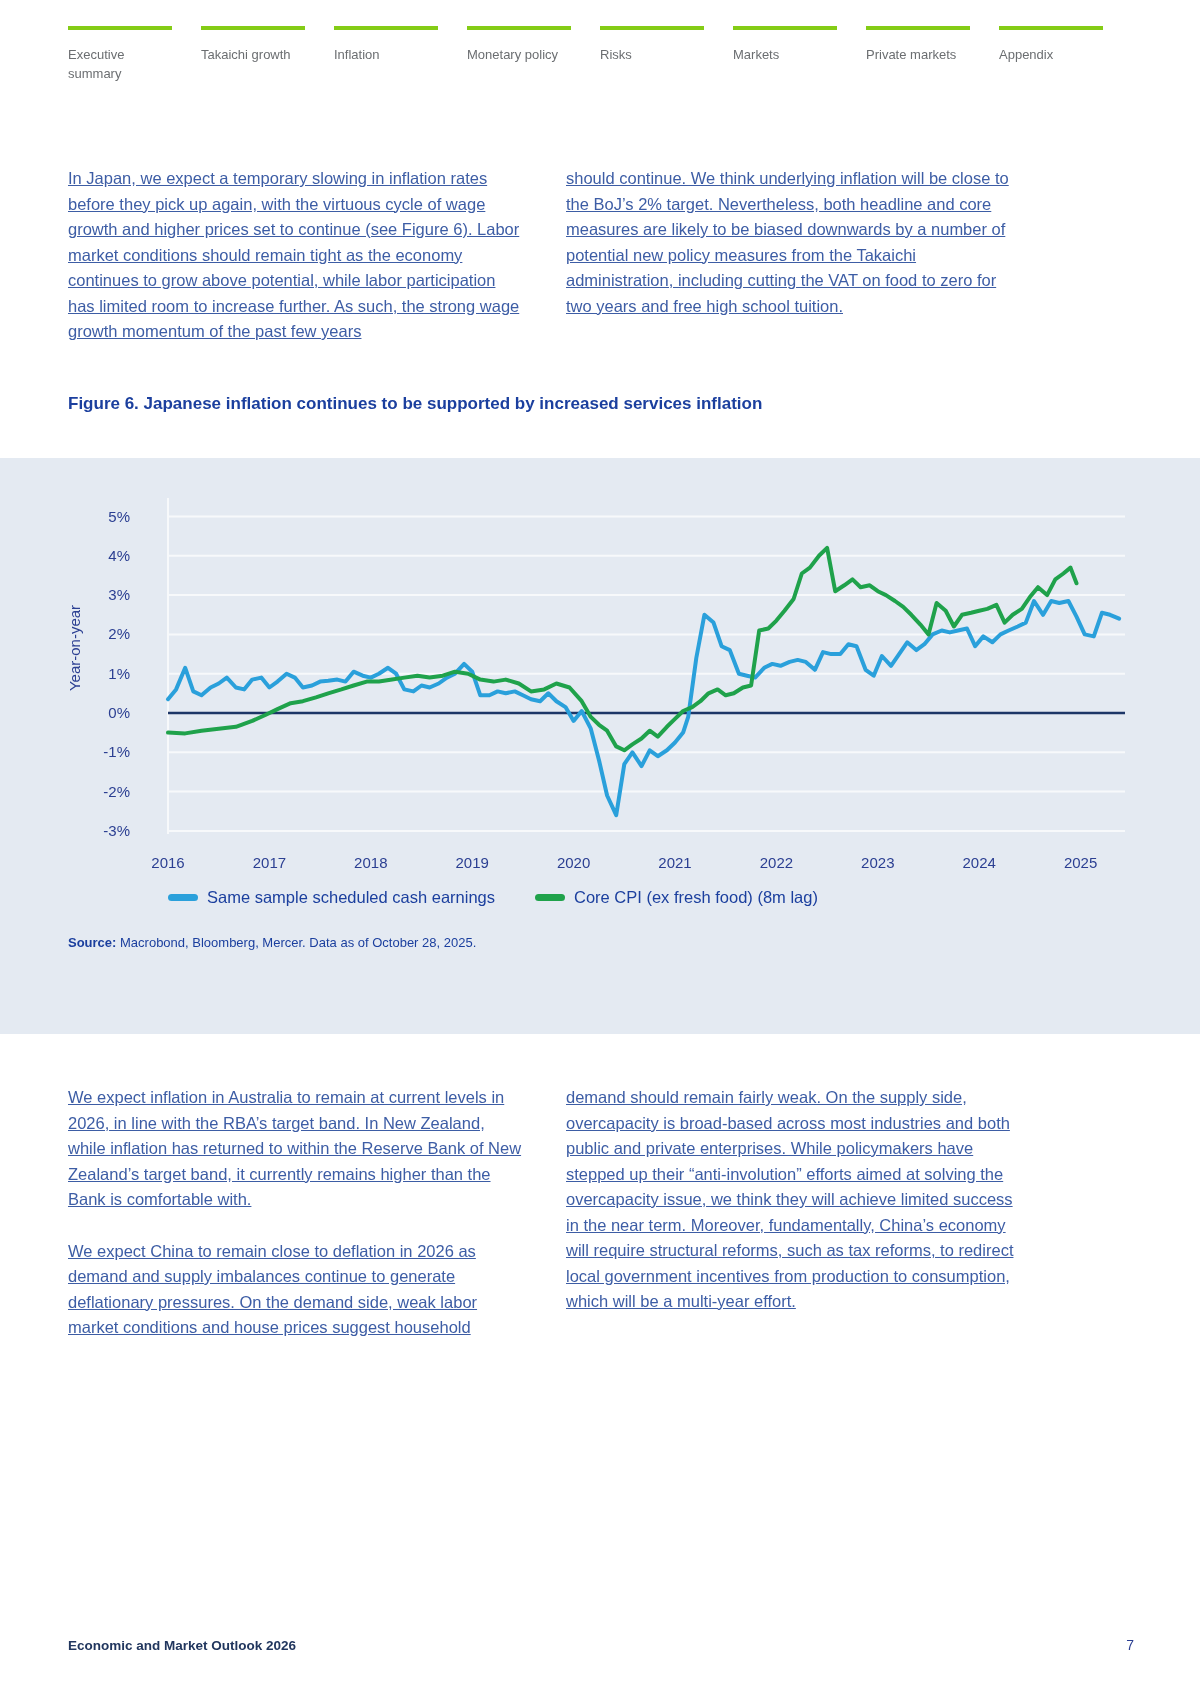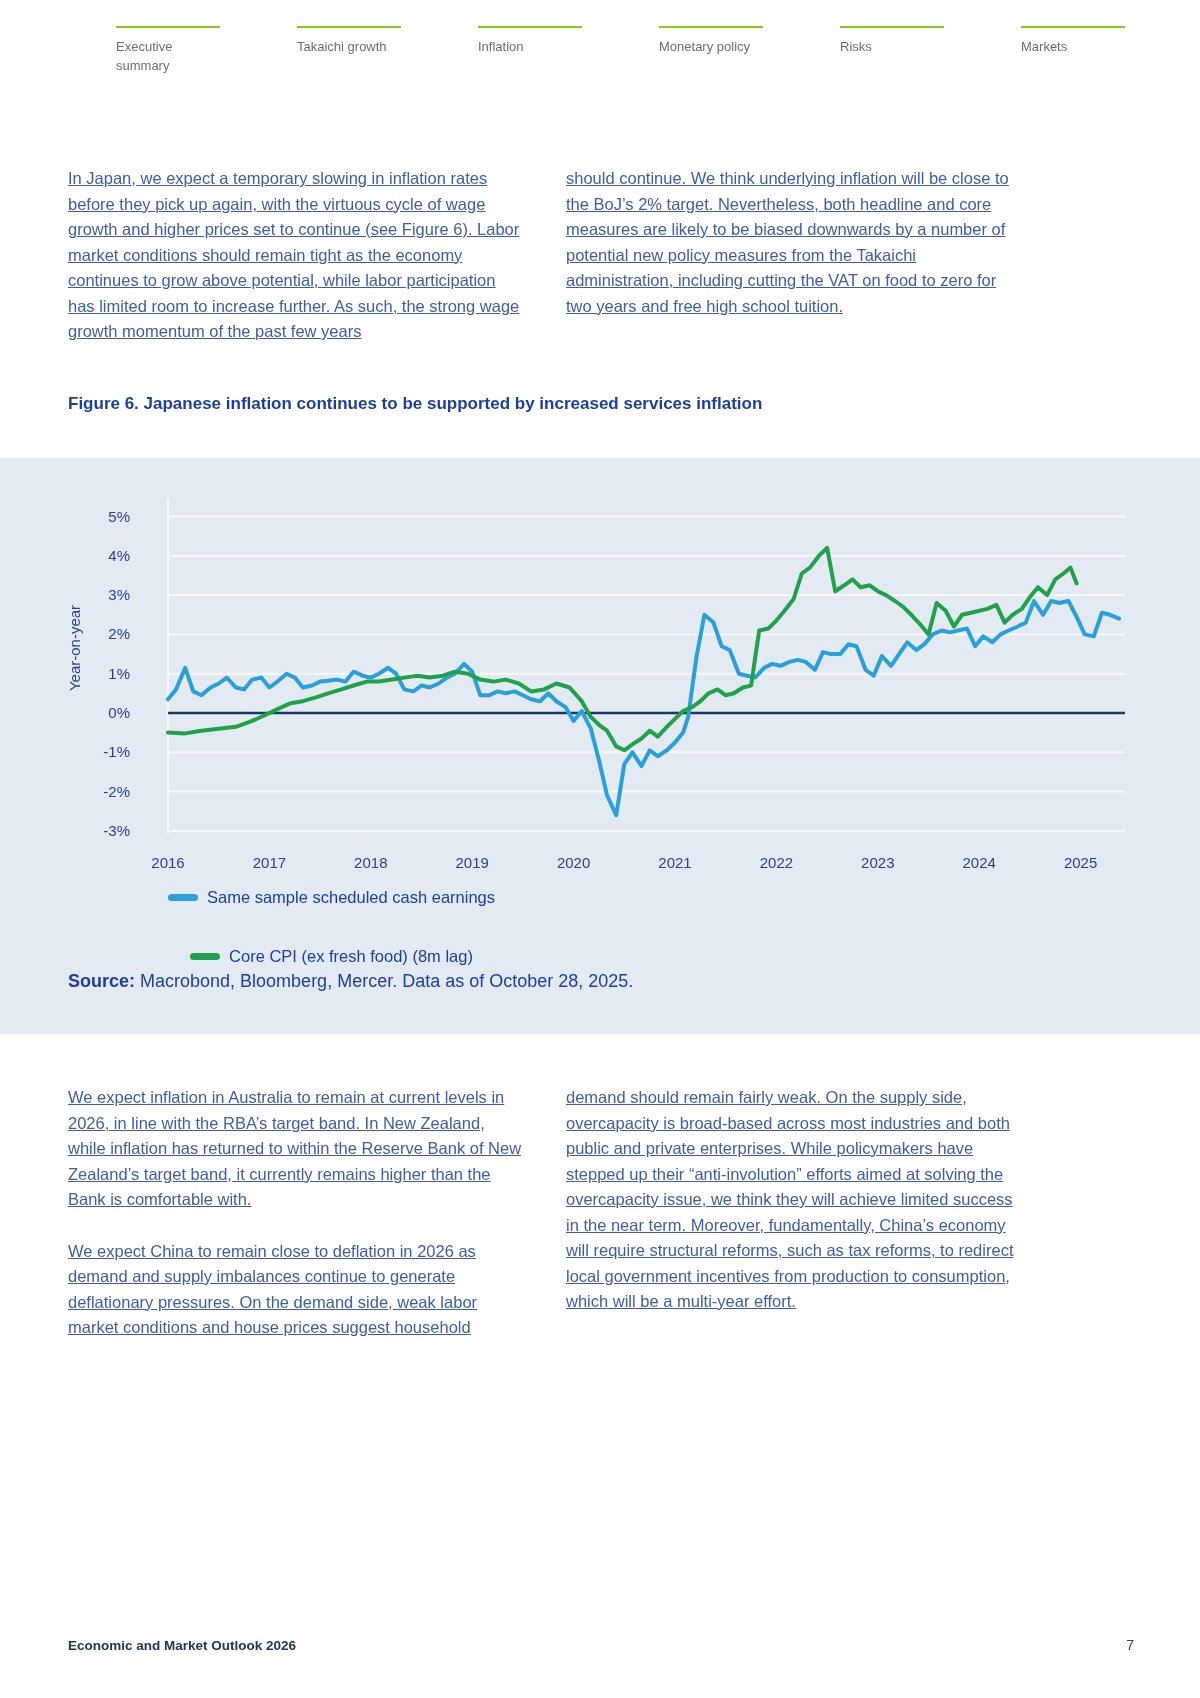--- a/index.html
+++ b/index.html
@@ -14,8 +14,8 @@
     position:absolute;left:68px;top:26px;display:flex;gap:29px;
   }
   .nav-item{
-    width:104px;border-top:2px solid #84cc16;padding-top:10px;
-    font-size:13px;line-height:1.45;color:#6b6e71;cursor:pointer;margin-left:48px;
+    width:104px;border-top:4px solid #84cc16;padding-top:16px;
+    font-size:13px;line-height:1.45;color:#6b6e71;cursor:pointer;
   }
 
   

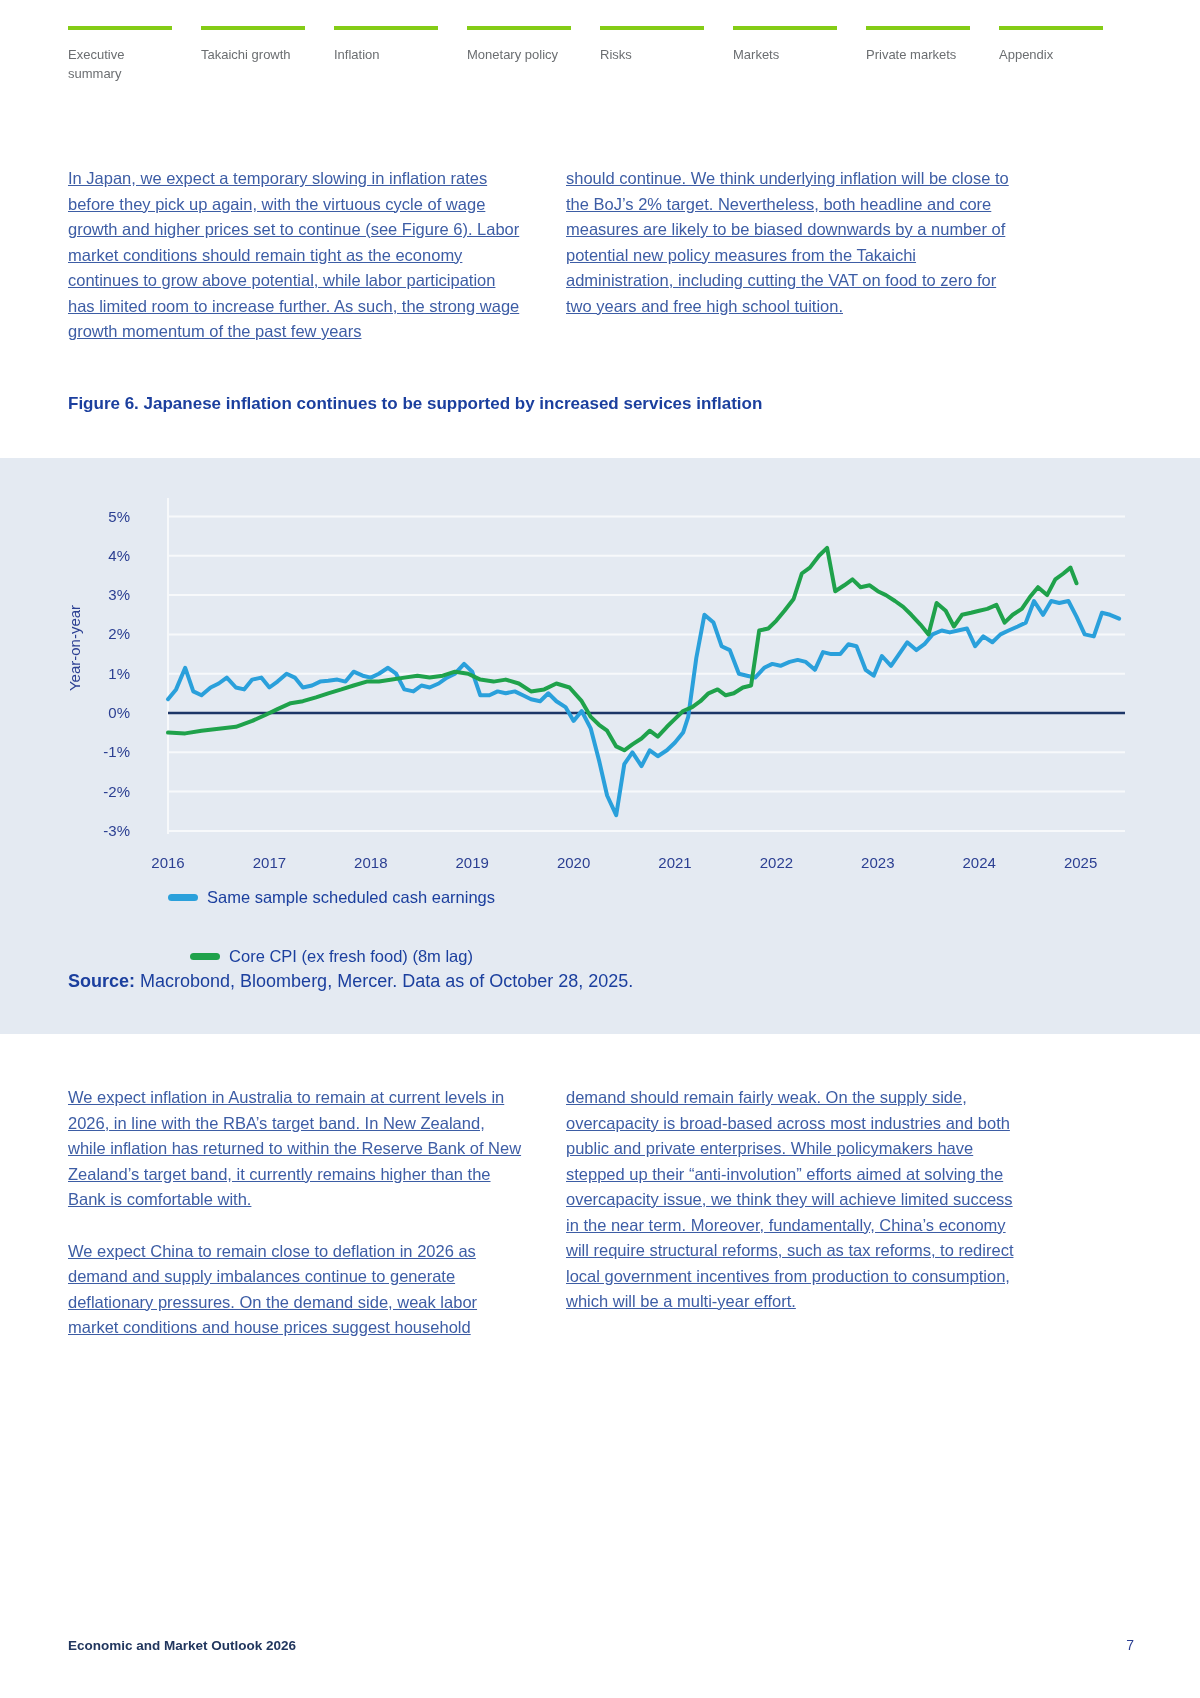--- a/index.html
+++ b/index.html
@@ -39,7 +39,7 @@
   .chart-svg{position:absolute;left:0;top:0;}
   .chart-svg text{font-family:"Liberation Sans", sans-serif;fill:#2b3f92;font-size:15px;}
   .legend{
-    position:absolute;left:168px;top:430px;display:flex;gap:40px;align-items:center;flex-direction:column;
+    position:absolute;left:168px;top:430px;display:flex;gap:40px;align-items:center;
   }
   .legend-item{display:flex;align-items:center;gap:9px;}
   .legend-dash{width:30px;height:7px;border-radius:4px;}

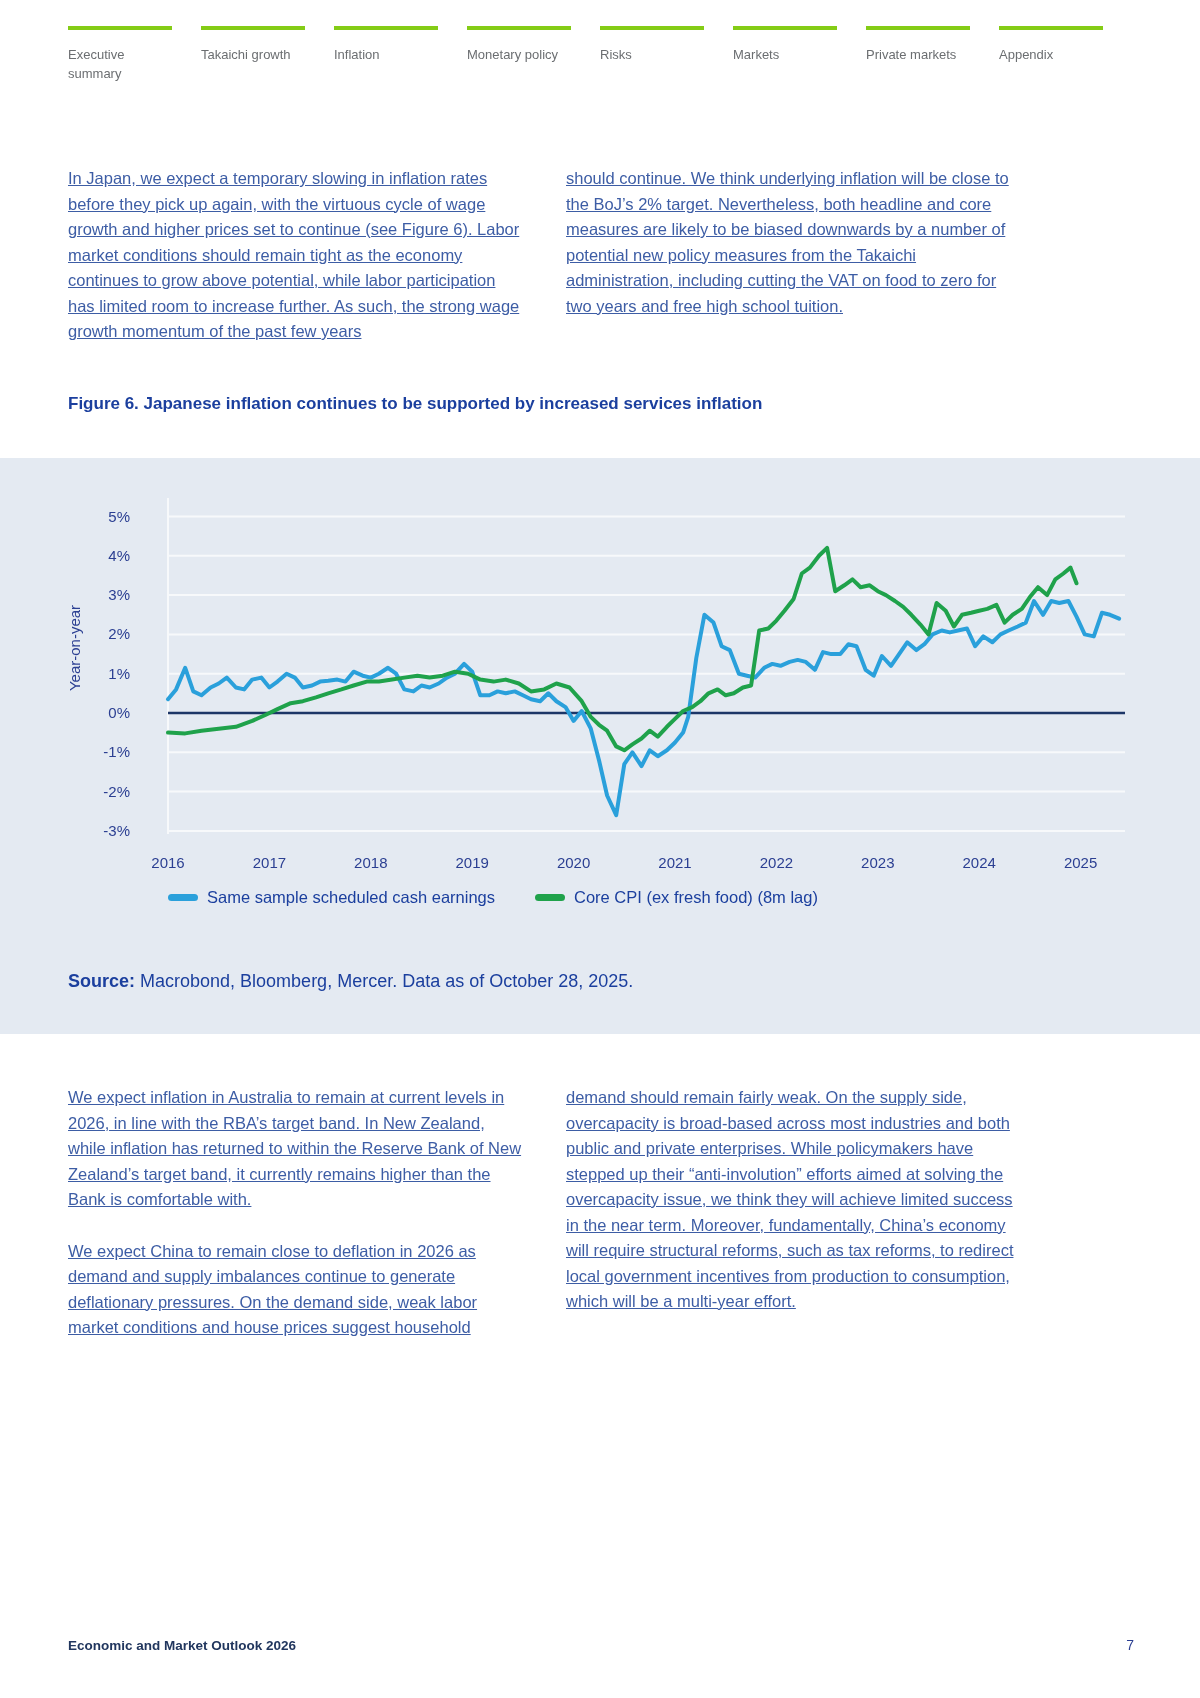--- a/index.html
+++ b/index.html
@@ -45,7 +45,7 @@
   .legend-dash{width:30px;height:7px;border-radius:4px;}
   .legend-label{font-size:16.5px;color:#1b3f9e;}
   .source-line{
-    position:absolute;left:68px;top:513px;font-size:18px;color:#1b3f9e;
+    position:absolute;left:68px;top:477px;font-size:13px;color:#1b3f9e;
   }
   .source-line b{font-weight:bold;}
 

